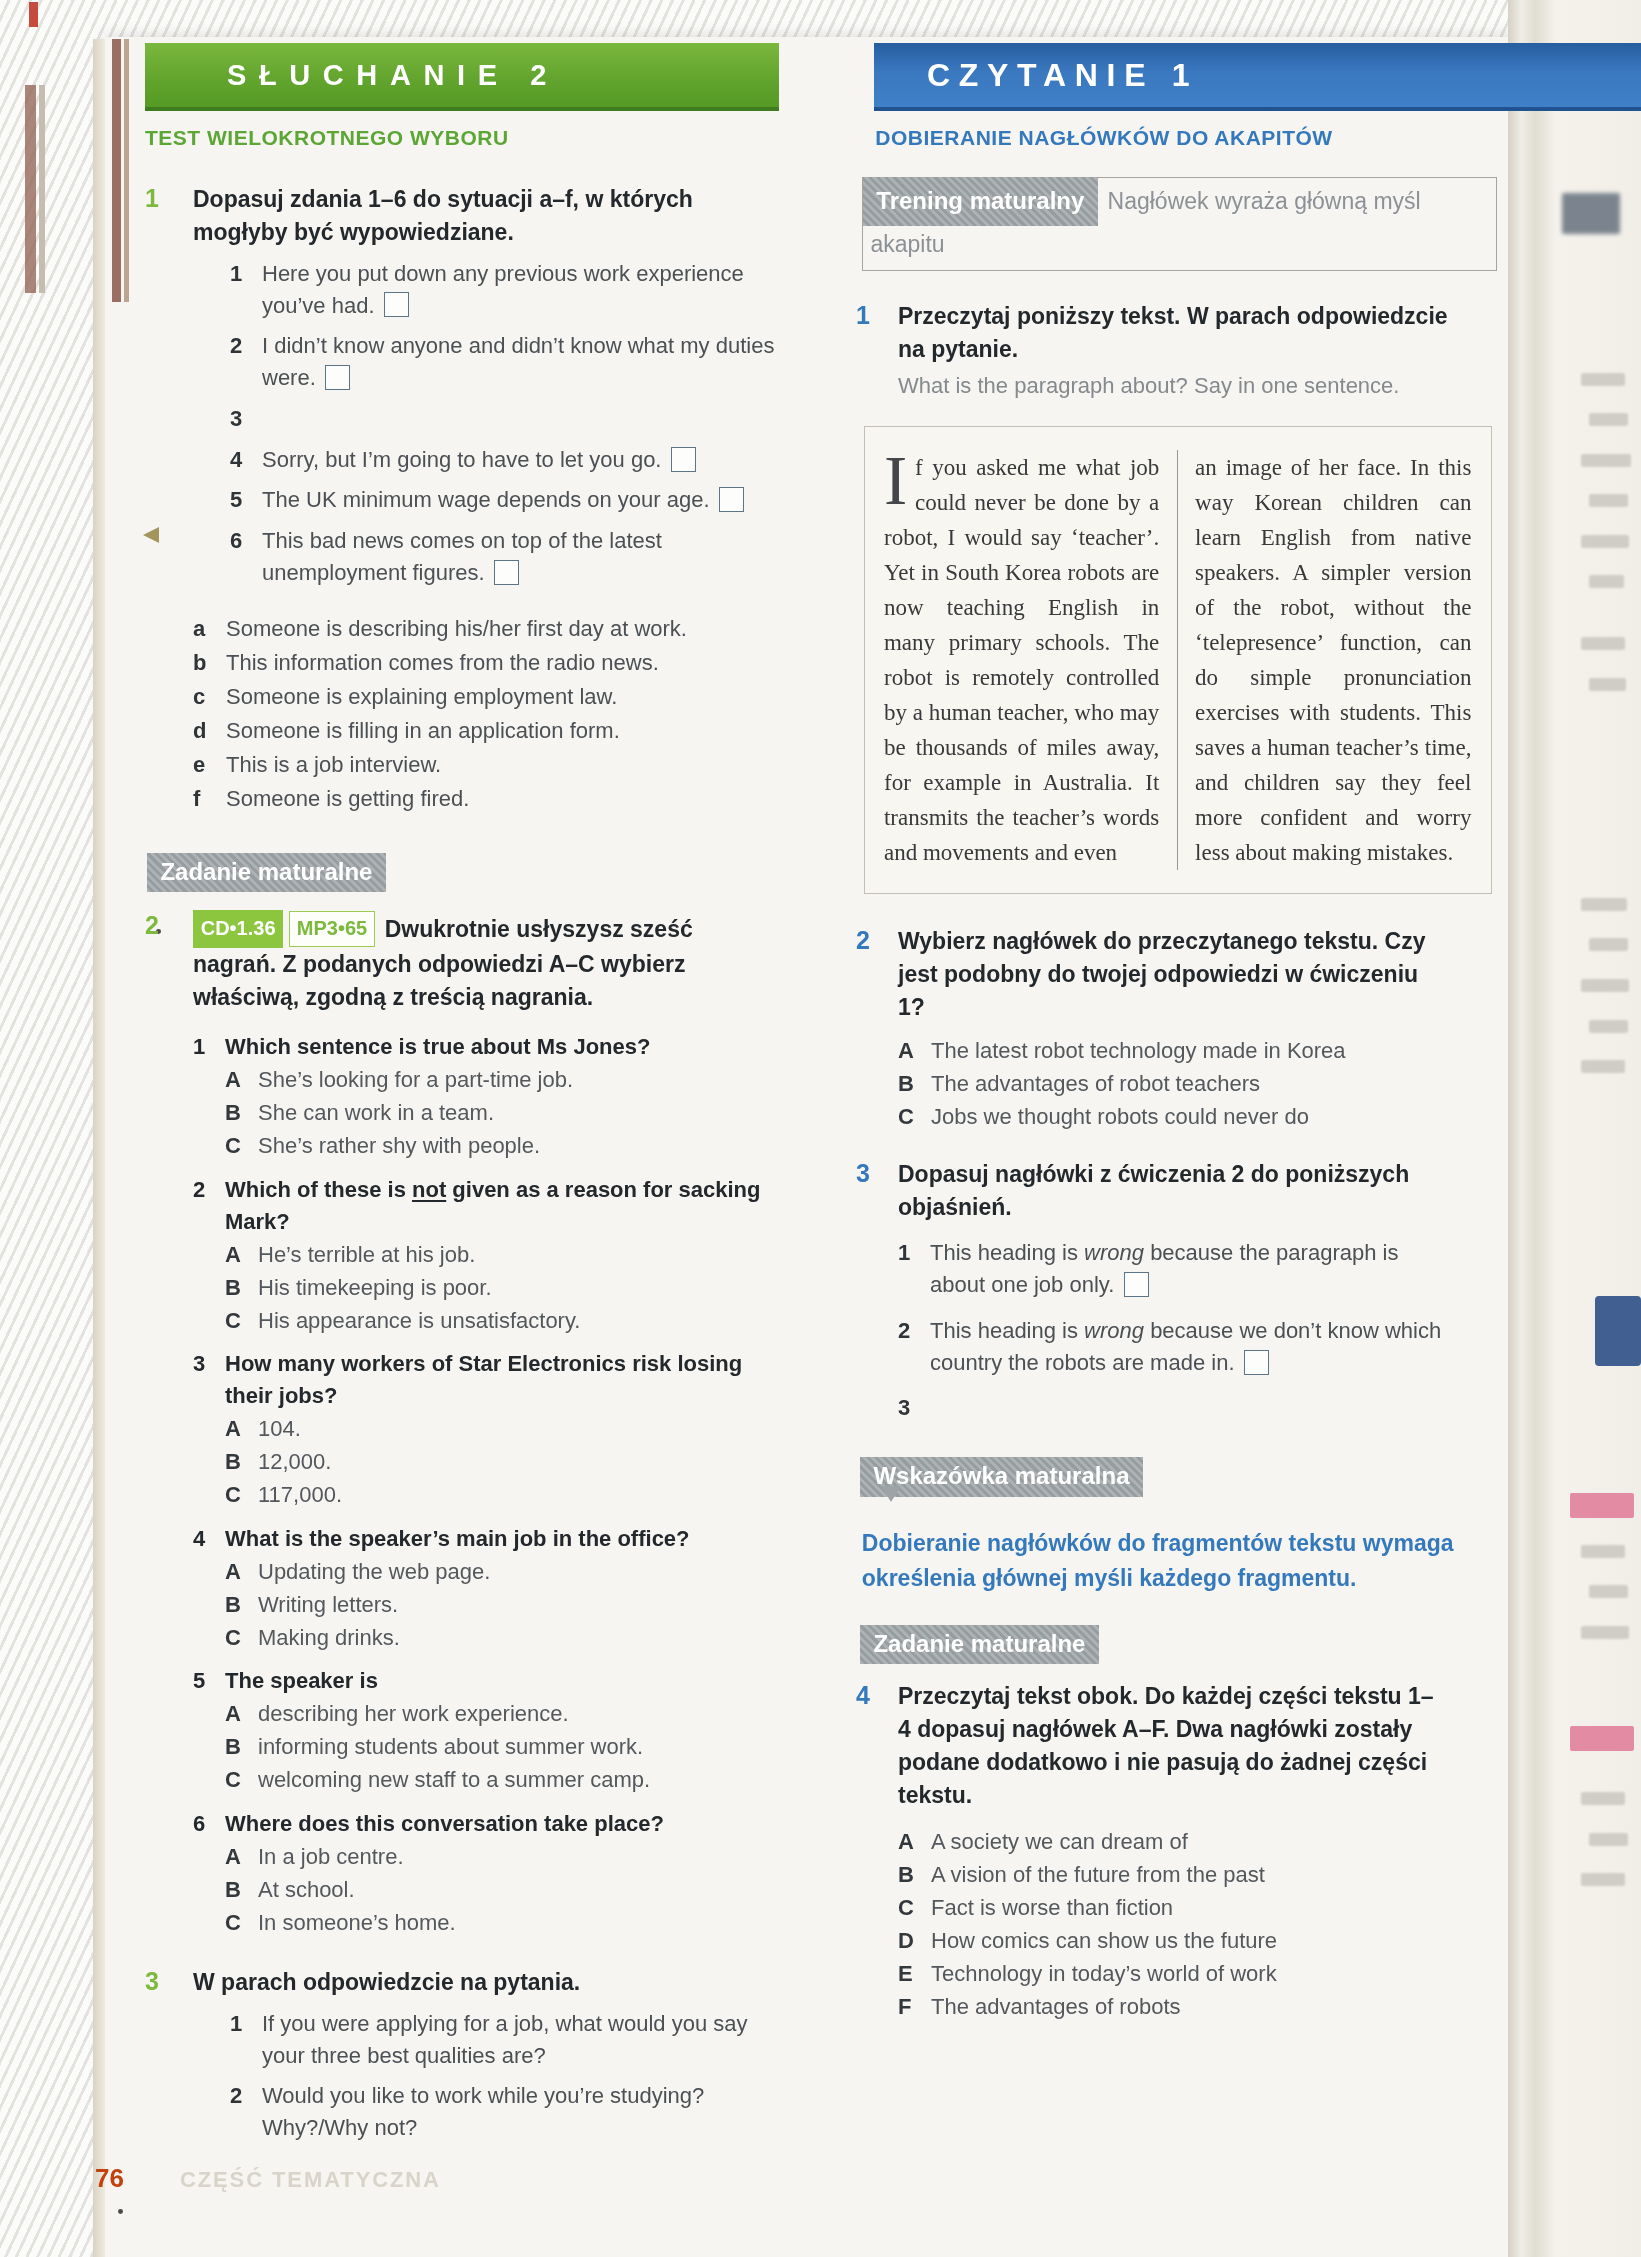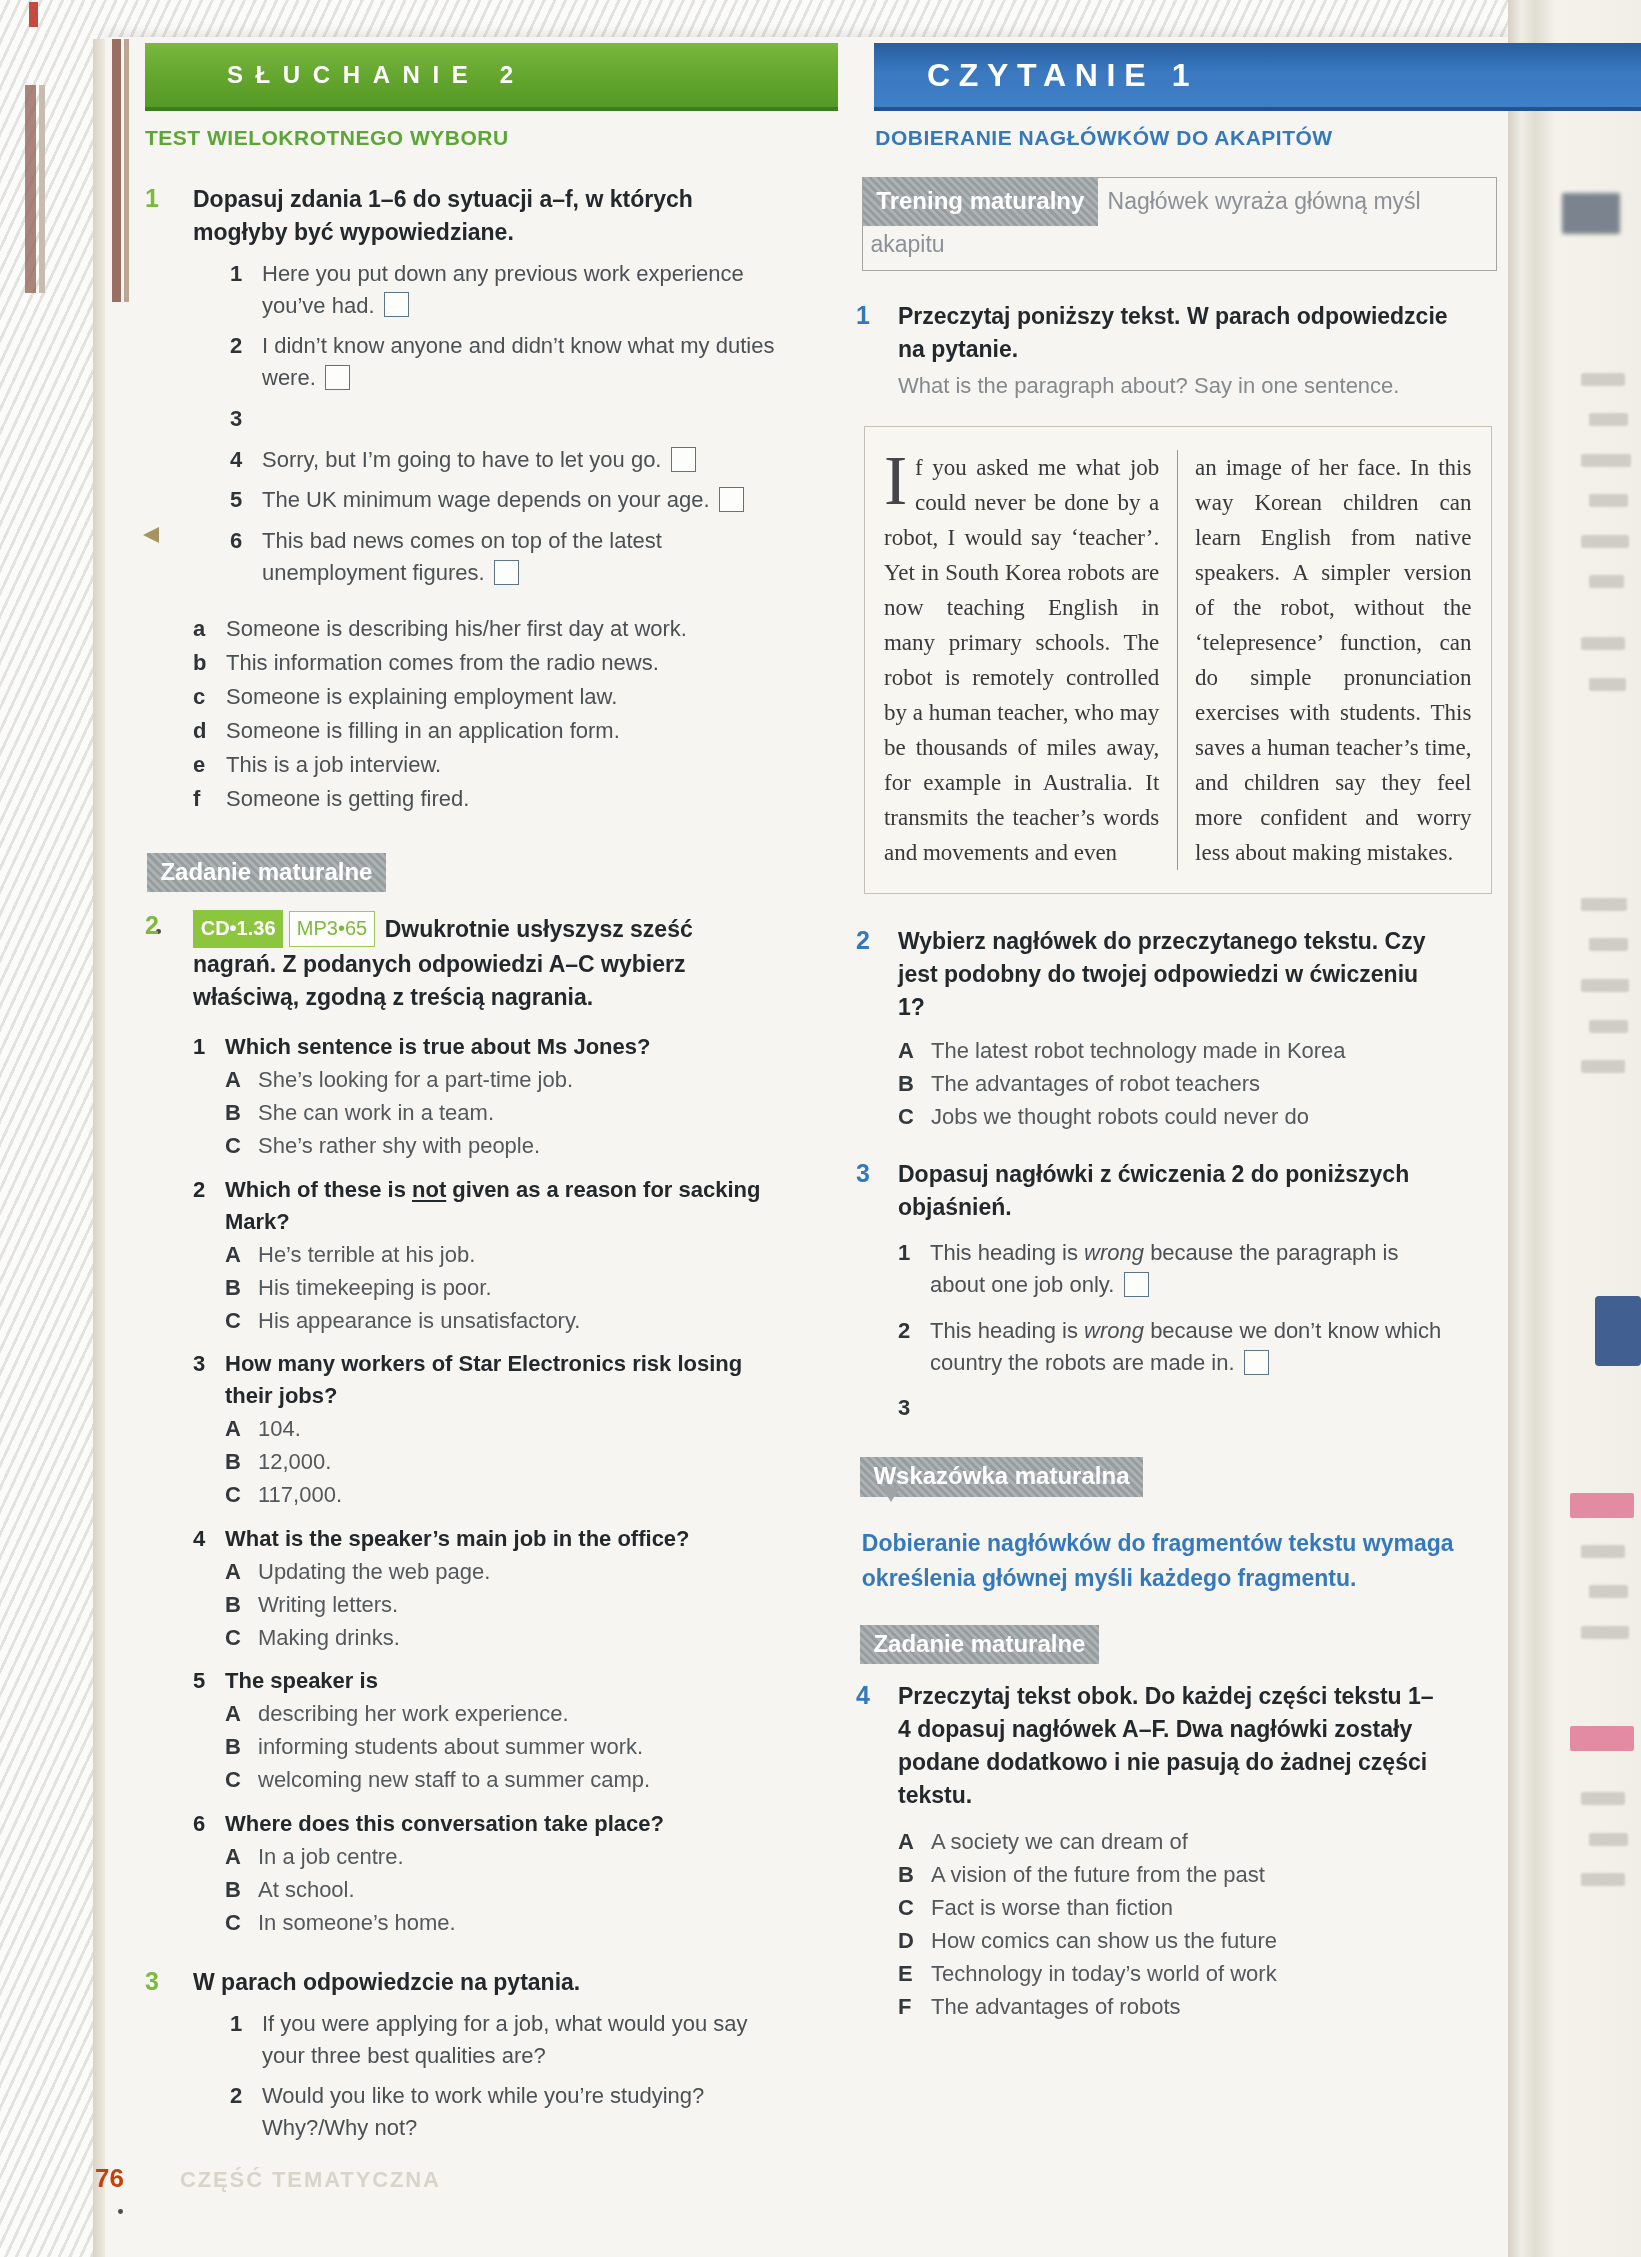--- a/index.html
+++ b/index.html
@@ -11,7 +11,7 @@
   .page{position:absolute;left:104px;top:37px;width:1412px;height:2221px;background:#f7f5f1;box-shadow:0 0 15.4px rgba(0,0,0,.15)}
   
   .bar{position:absolute;top:43px;height:68px;display:flex;align-items:center;color:#fff;font-weight:bold;z-index:4;box-sizing:border-box}
-  .bar-green{left:145px;width:693px;padding-left:82px;font-size:24px;letter-spacing:12.6px;
+  .bar-green{left:145px;width:634px;padding-left:82px;font-size:29px;letter-spacing:12.6px;
     background:linear-gradient(180deg,#7ab73e 0,#63a52e 55%,#549a24 100%);border-bottom:4.8px solid #3e7d1f}
   .bar-blue{left:874px;width:768px;padding-left:53px;font-size:32px;letter-spacing:8.7px;
     background:linear-gradient(180deg,#275e9f 0,#3a78bf 45%,#3f80c8 100%);border-bottom:4.8px solid #20538f}

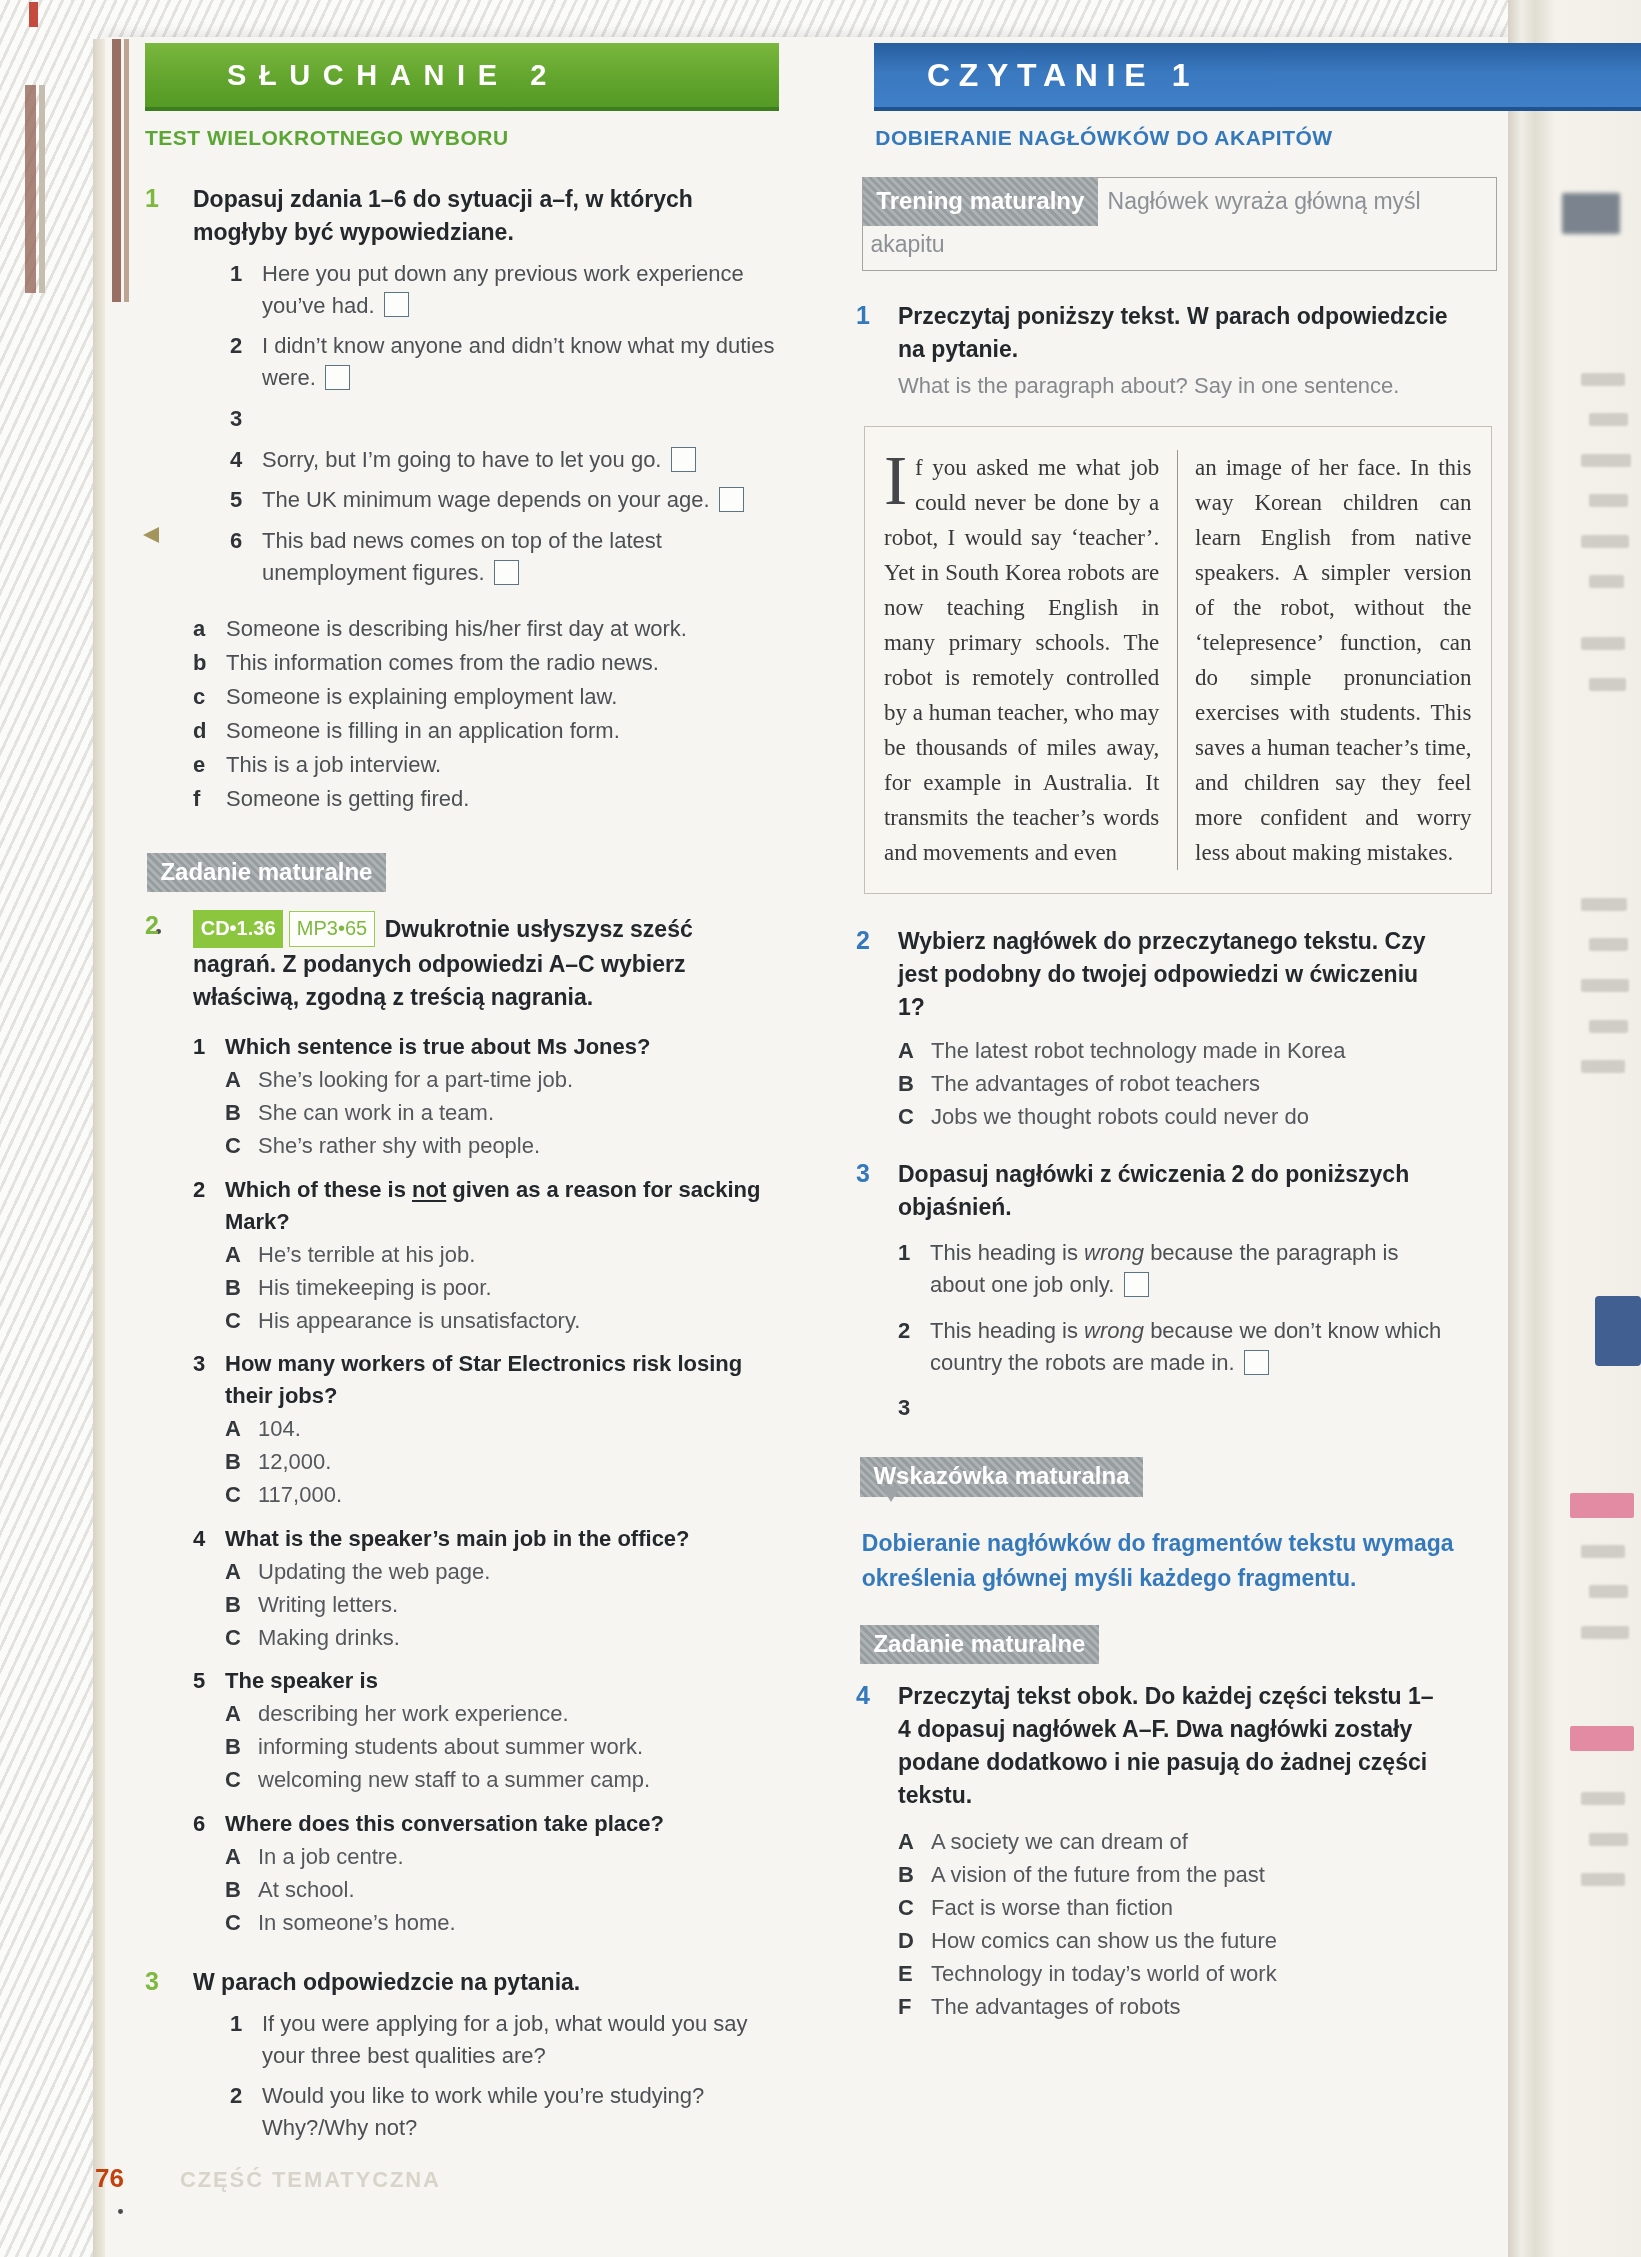--- a/index.html
+++ b/index.html
@@ -40,7 +40,7 @@
   .badge-wrap{position:relative;display:inline-block}
   .tail::after{content:"";position:absolute;left:21px;bottom:-15.4px;width:0;height:0;border:10.6px solid transparent;border-top:16.4px solid #9da3a6}
   .cdb{display:inline-block;background:#8cc63e;color:#fff;font-weight:bold;font-size:20px;padding:1.9px 7.7px 2.9px;vertical-align:1.9px}
-  .mpb{display:inline-block;background:#fdfdf9;border:1.9px solid #9ccb52;color:#7cb93e;font-weight:normal;font-size:20px;padding:0 6.8px 1px;vertical-align:1.9px;margin-left:5.8px;margin-right:9.7px}
+  .mpb{display:inline-block;background:#fdfdf9;border:1.9px solid #9ccb52;color:#7cb93e;font-weight:bold;font-size:20px;padding:0 6.8px 1px;vertical-align:1.9px;margin-left:5.8px;margin-right:9.7px}
   .q{margin-top:11.6px}
   .qrow{display:flex}
   .qnum{flex:none;width:32px;font-weight:bold;color:#23282c;font-size:22px;line-height:32px}

